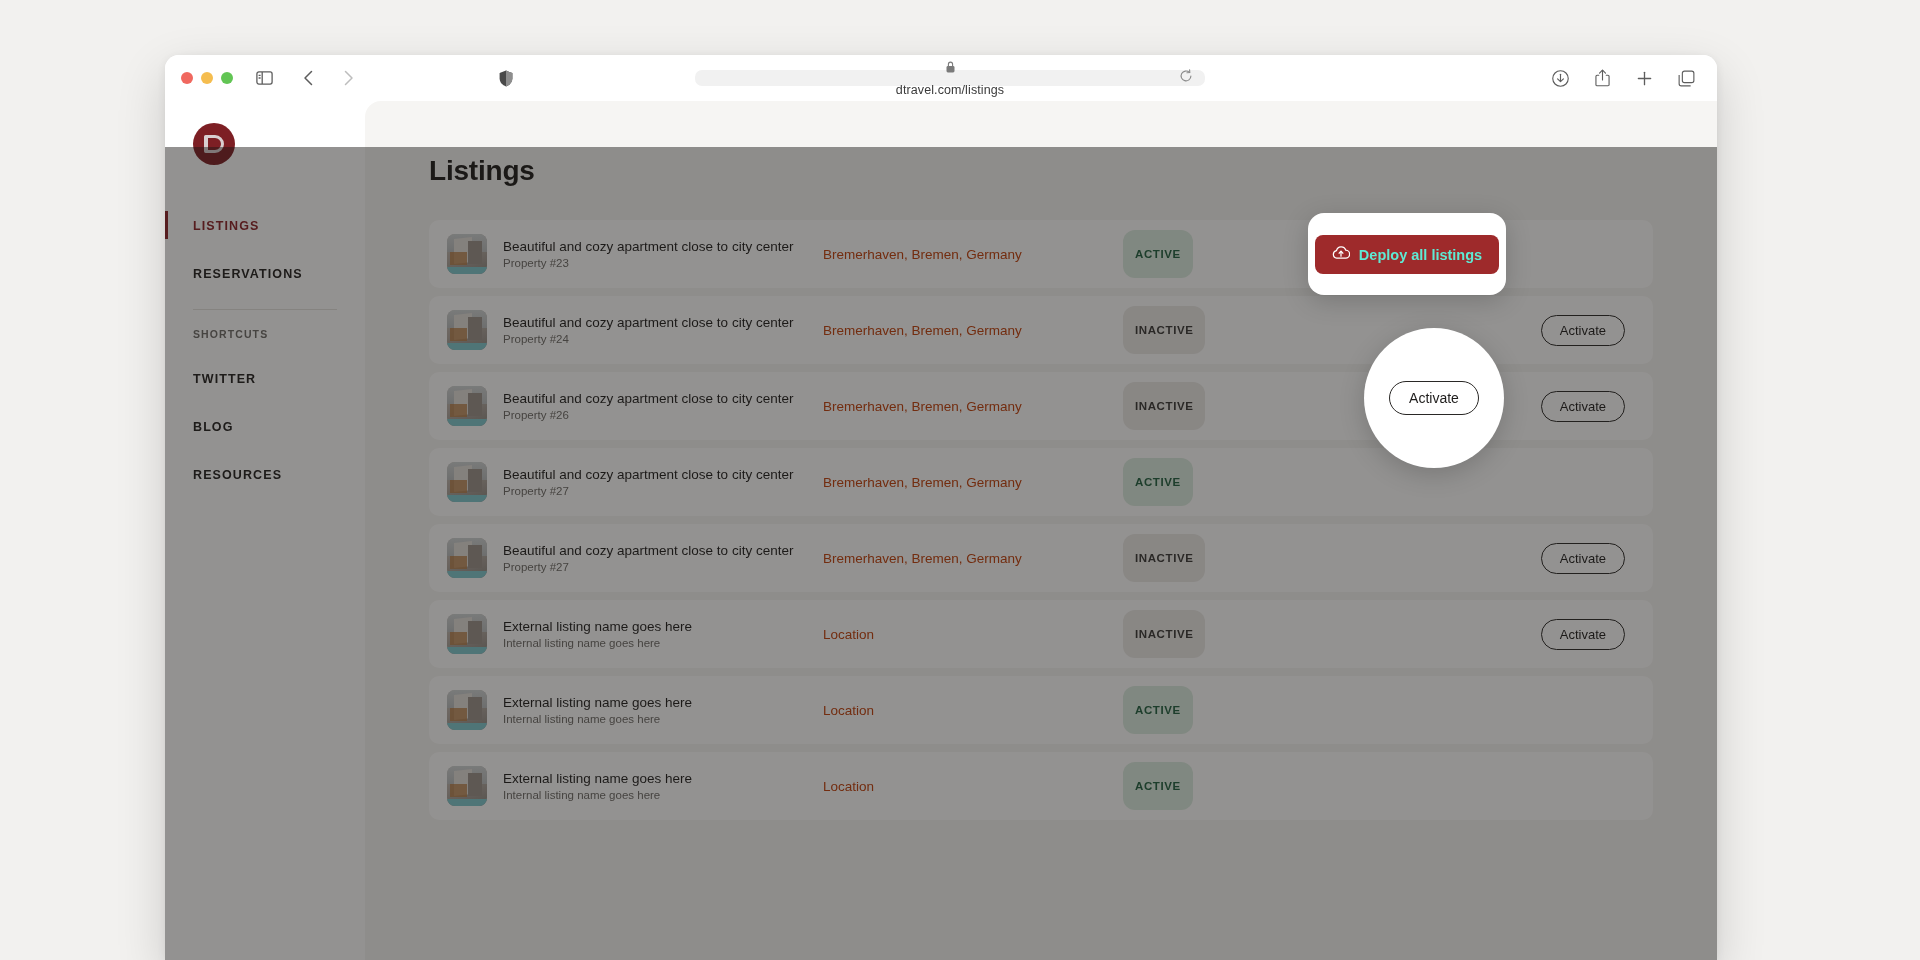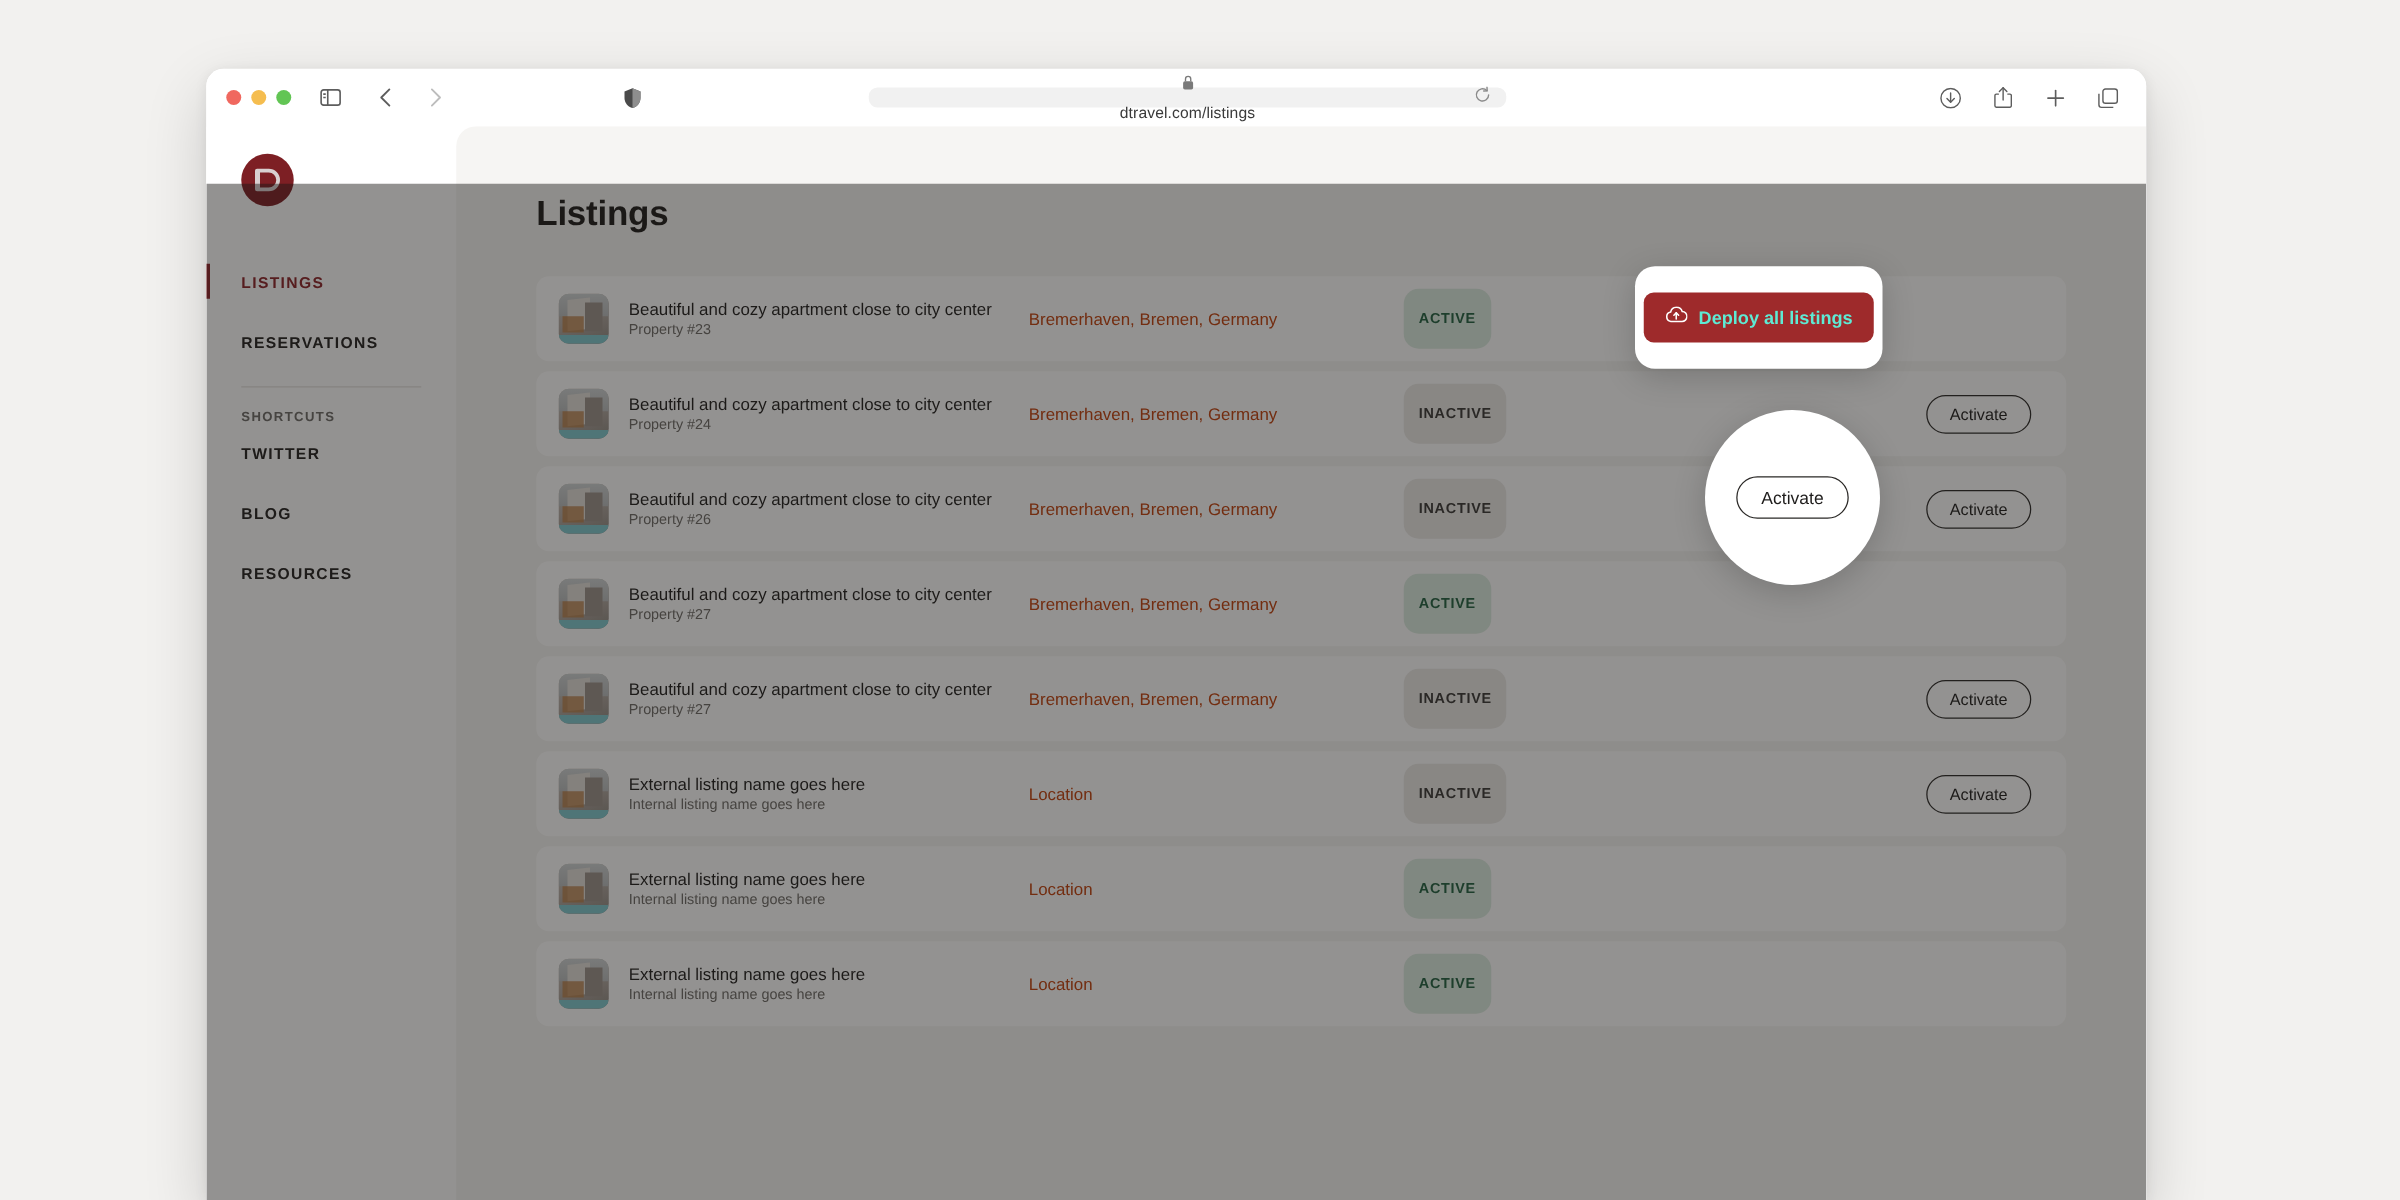--- a/index.html
+++ b/index.html
@@ -115,7 +115,7 @@
     font-size: 10.5px; font-weight: 600;
     letter-spacing: 1.1px;
     color: #6f6c69;
-    margin-bottom: 4px;
+    margin-bottom: 20px;
   }
 
   

